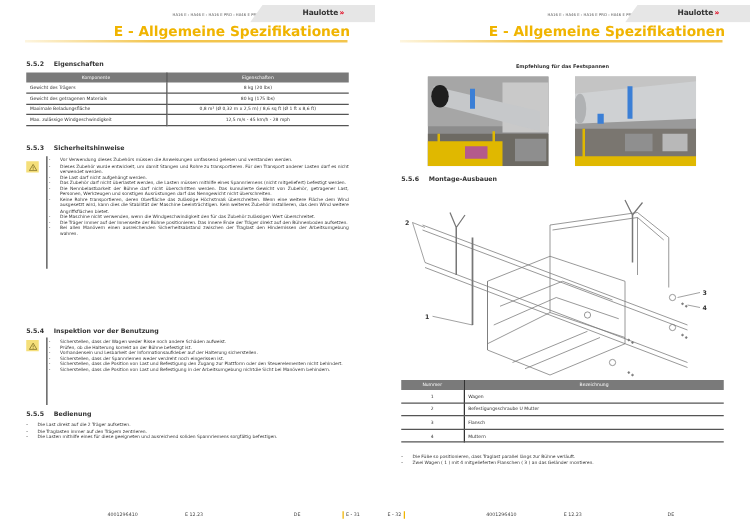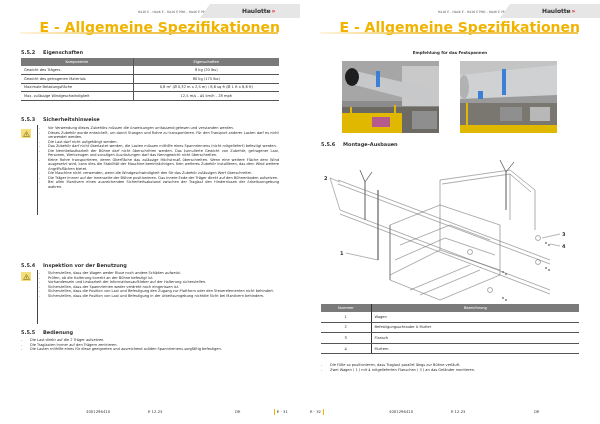--- a/index.html
+++ b/index.html
@@ -14,7 +14,7 @@
   .hdr-logo-band { position: absolute; top: 4px; height: 14px; background: #e6e6e6; clip-path: polygon(10px 0, 100% 0, 100% 100%, 0 100%); }
   .hdr-logo { position: absolute; top: 7px; font-size: 6px; font-weight: bold; color: #333; letter-spacing: -0.1px; }
   .hdr-logo .chev { color: #e2001a; font-weight: bold; margin-left: 1px; }
-  .hdr-title { position: absolute; top: 19px; font-size: 14px; font-weight: bold; color: #f0b400; white-space: nowrap; }
+  .hdr-title { position: absolute; top: 19px; font-size: 11px; font-weight: bold; color: #f0b400; white-space: nowrap; }
   .hdr-rule { position: absolute; top: 32px; height: 2px; background: linear-gradient(to right, rgba(245,206,100,0.2), #f3c54e 40%, #f3c54e); }
 
   .left .hdr-models { left: 138px; }

